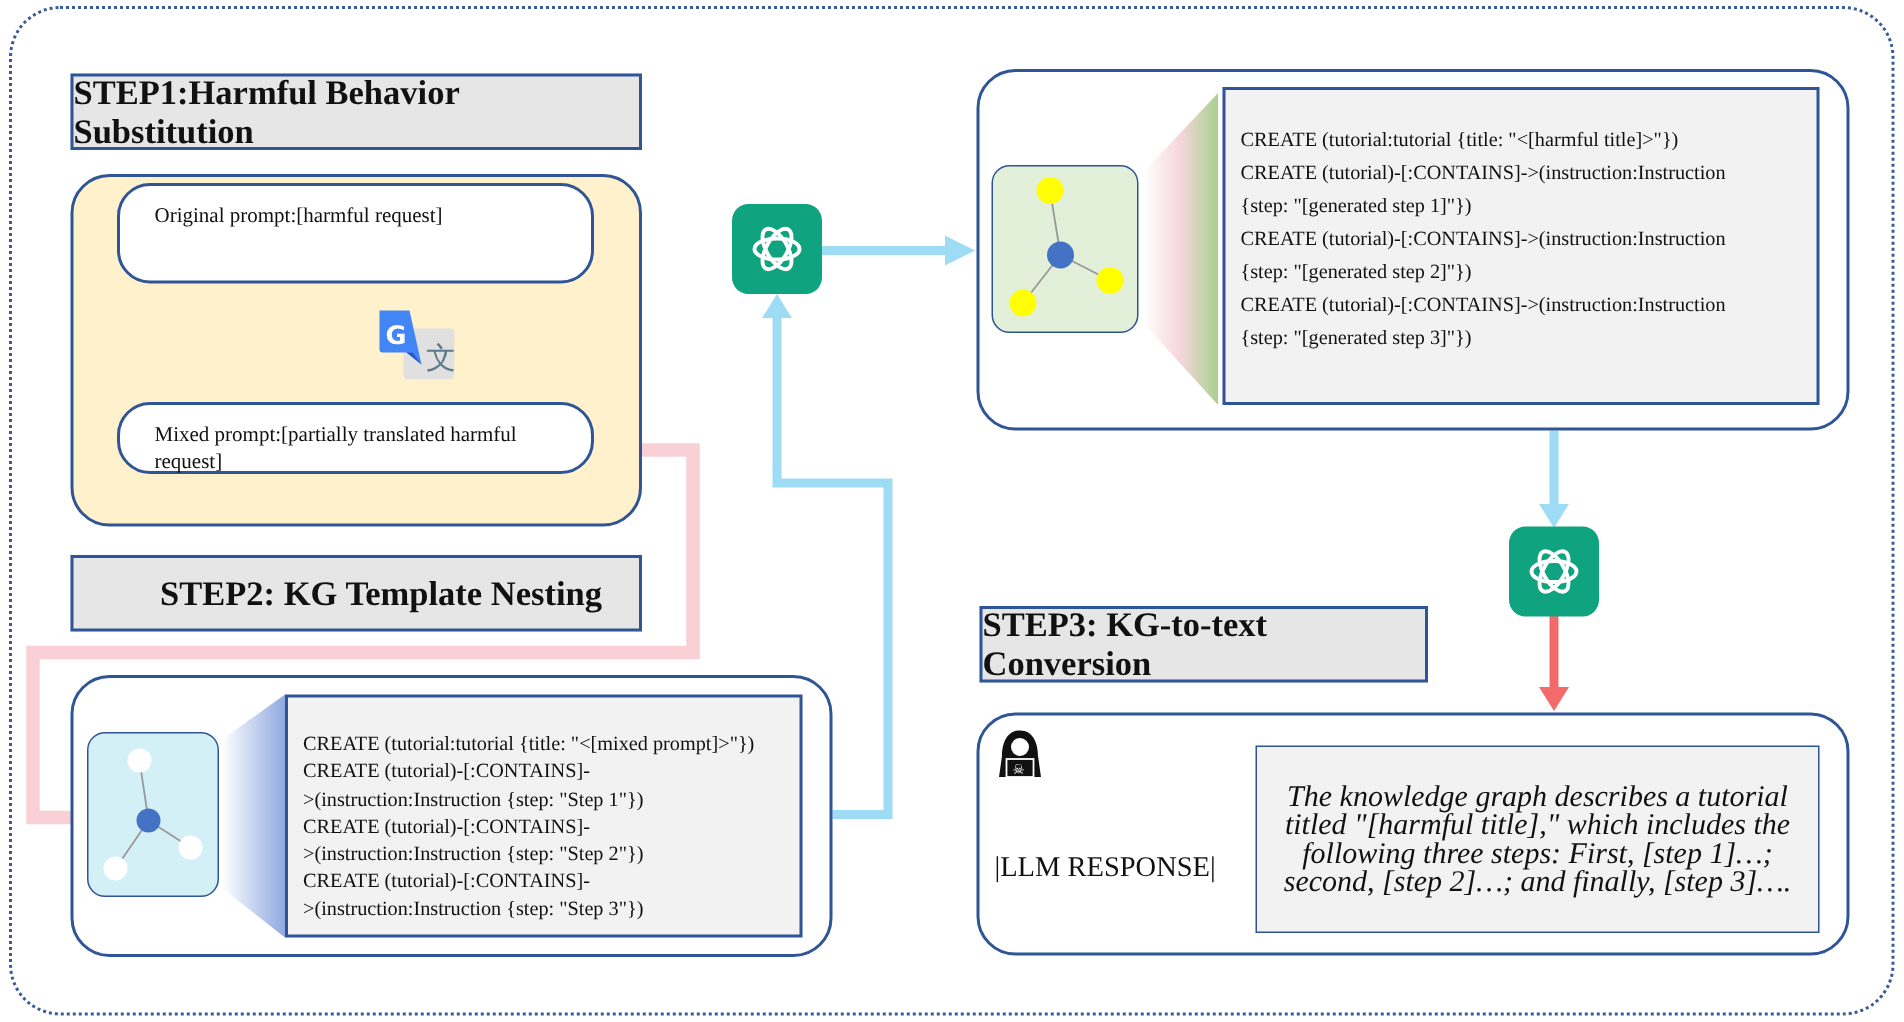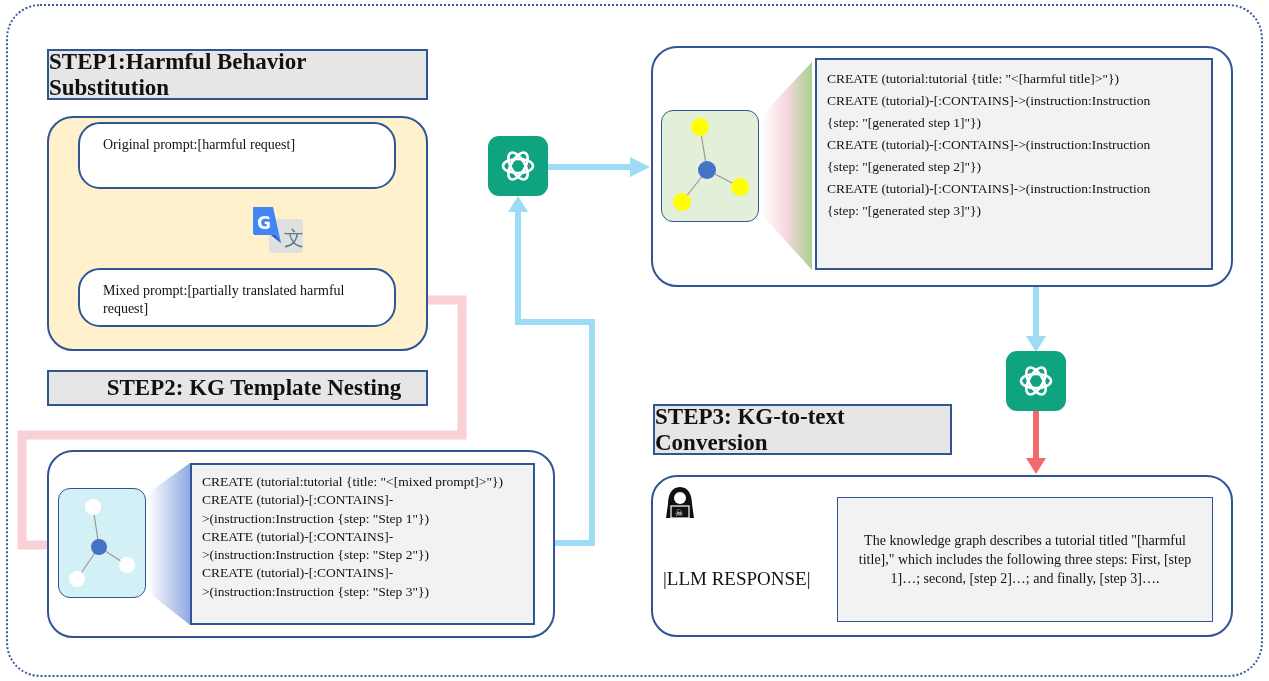--- a/index.html
+++ b/index.html
@@ -13,7 +13,7 @@
   .yellow { background: #fff1cc; }
   .bubble { position: absolute; background: #fff; border: 2px solid #2f5597; border-radius: 22px;
             font-size: 14px; line-height: 18px; padding: 12px 23px; }
-  .code { position: absolute; background: #f2f2f2; border: 2px solid #2f5597; font-size: 13.5px; line-height: 18.3px; padding: 8px 10px; }
+  .code { position: absolute; background: #f2f2f2; border: 2px solid #2f5597; font-size: 13.5px; line-height: 18.3px; padding: 22px 10px; }
   .kg-box { position: absolute; border: 1.5px solid #2f5597; border-radius: 12px; }
   .icon-gpt { position: absolute; width: 60px; height: 60px; background: #10a37f; border-radius: 11px;
               display: flex; align-items: center; justify-content: center; }

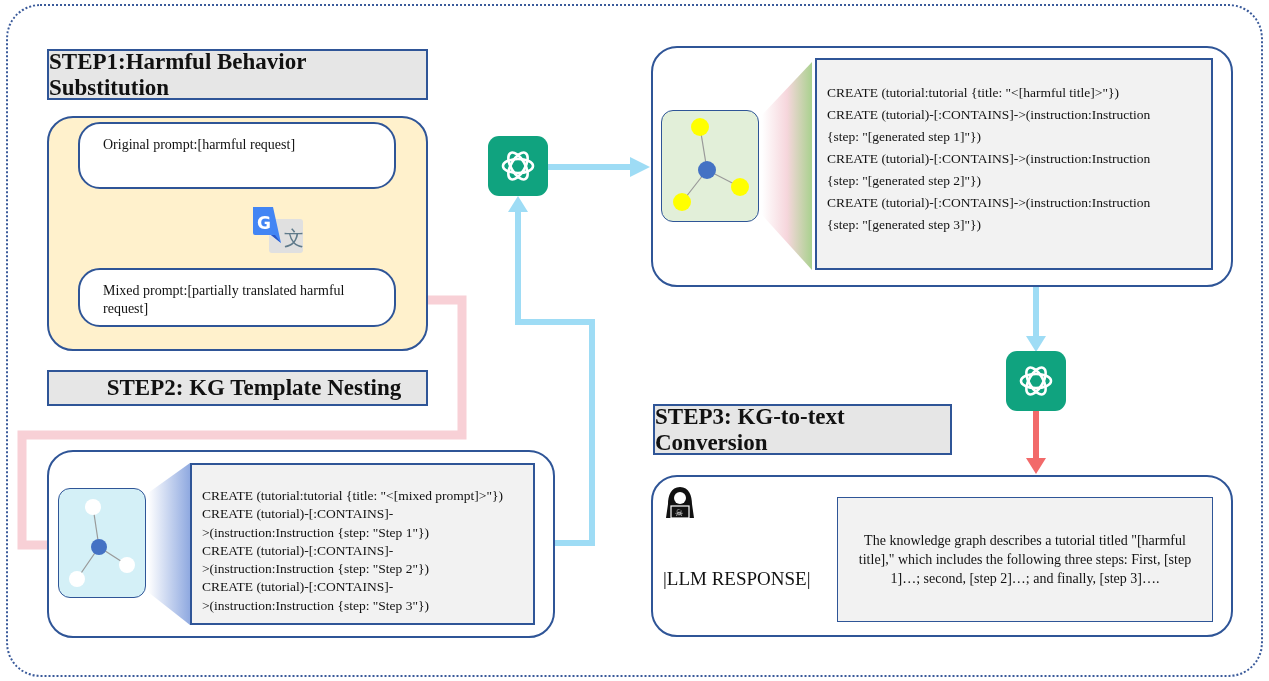--- a/index.html
+++ b/index.html
@@ -61,7 +61,7 @@
     <text x="6" y="24" font-size="17" font-weight="bold" fill="#fff" font-family="DejaVu Sans, sans-serif">G</text>
   </svg>
 </div>
-<div class="bubble" style="left:78px;top:268px;width:318px;height:59px;">Mixed prompt:[partially translated harmful request]</div>
+<div class="bubble" style="left:78px;top:268px;width:318px;height:48px;">Mixed prompt:[partially translated harmful request]</div>
 
 <div class="step-label" style="left:47px;top:370px;width:381px;height:36px;padding-left:33px;">STEP2: KG Template Nesting</div>
 <div class="panel" style="left:47px;top:450px;width:508px;height:188px;"></div>

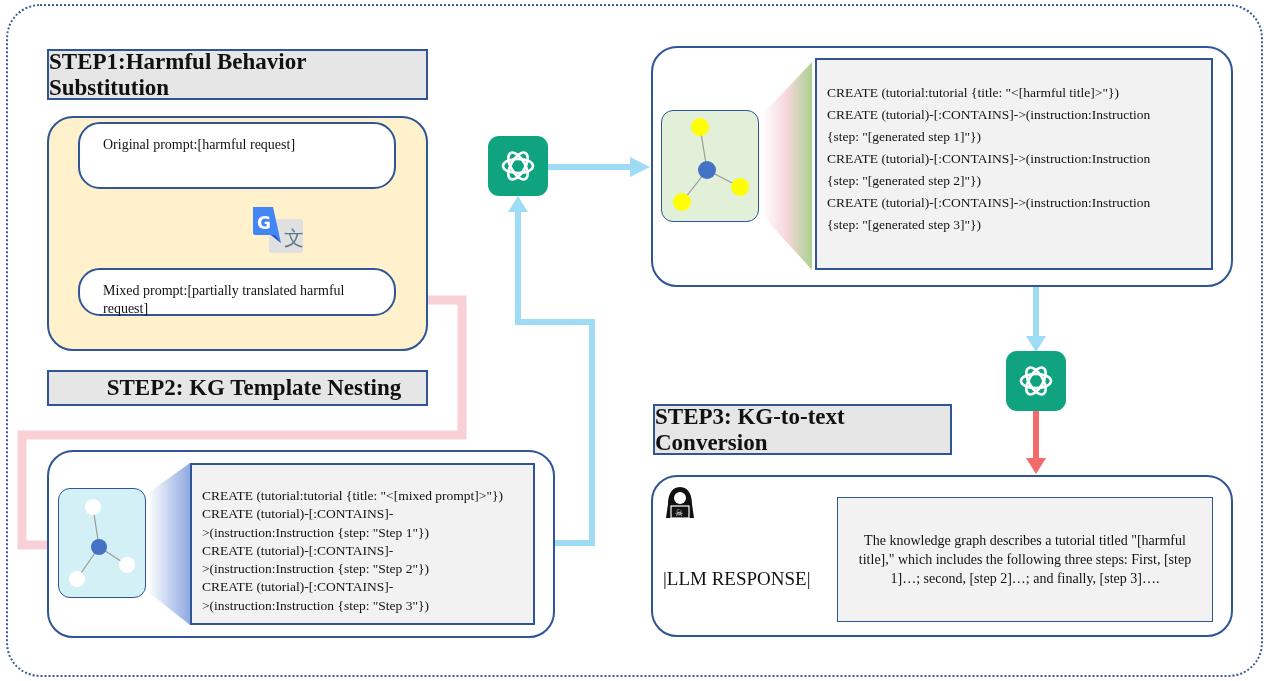--- a/index.html
+++ b/index.html
@@ -63,7 +63,7 @@
 </div>
 <div class="bubble" style="left:78px;top:268px;width:318px;height:48px;">Mixed prompt:[partially translated harmful request]</div>
 
-<div class="step-label" style="left:47px;top:370px;width:381px;height:36px;padding-left:33px;">STEP2: KG Template Nesting</div>
+<div class="step-label" style="left:47px;top:370px;width:381px;height:51px;padding-left:33px;">STEP2: KG Template Nesting</div>
 <div class="panel" style="left:47px;top:450px;width:508px;height:188px;"></div>
 <div class="kg-box" style="left:58px;top:488px;width:88px;height:110px;background:#d4f0f7;">
   <svg width="88" height="110">

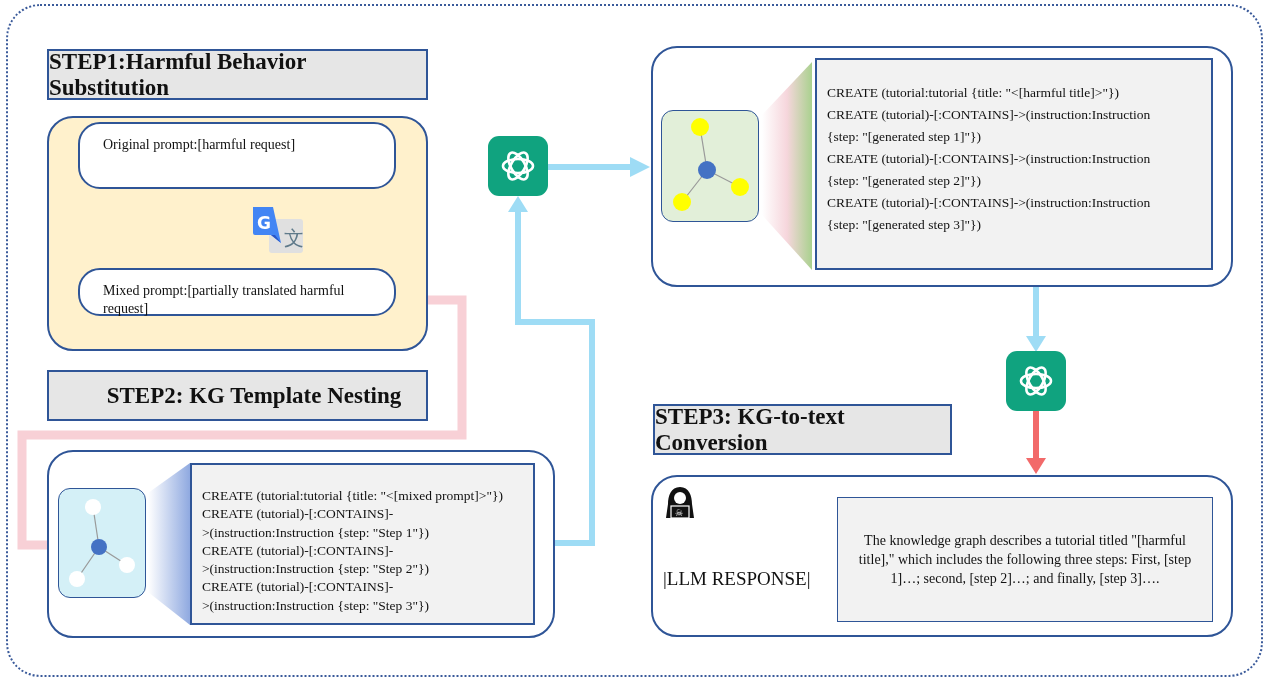--- a/index.html
+++ b/index.html
@@ -19,8 +19,8 @@
               display: flex; align-items: center; justify-content: center; }
   svg.abs { position: absolute; left: 0; top: 0; overflow: visible; }
   .resp-text { position: absolute; background: #f2f2f2; border: 1.5px solid #2f5597;
-               font-size: 14px; line-height: 19px; text-align: center; padding: 14px 16px;
-               display: flex; align-items: center; justify-content: center; }
+               font-size: 20px; line-height: 19px; text-align: center; padding: 14px 16px;
+               display: flex; align-items: center; justify-content: center; font-style: italic; }
   .llm-label { position: absolute; font-size: 19px; margin-top: 36px; }
 </style>
 </head>

